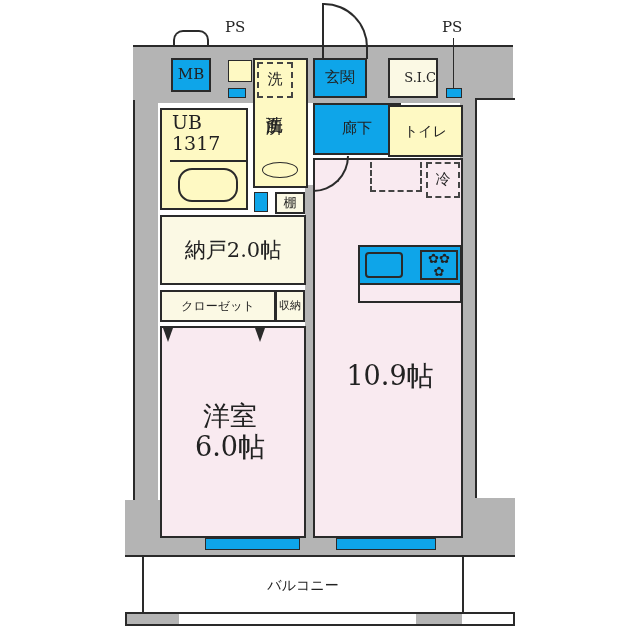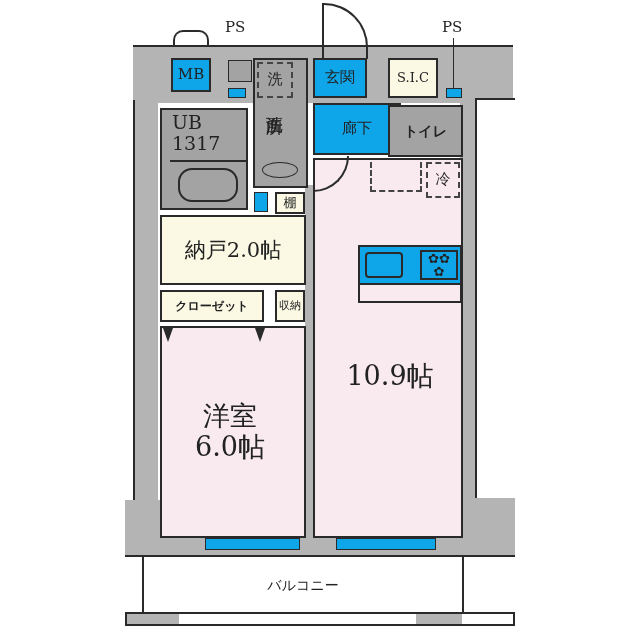--- a/index.html
+++ b/index.html
@@ -59,7 +59,7 @@
 <div class="abs room white lbl" style="left:313px;top:58px;width:54px;height:40px;">
   <span>玄関</span>
 </div>
-<div class="abs room cream lbl" style="left:388px;top:58px;width:50px;height:40px;font-size:13px;">
+<div class="abs room cream lbl" style="left:388px;top:58px;width:50px;height:40px;font-size:13px;justify-content:flex-end;">
   <span>S.I.C</span>
 </div>
 <div class="abs lbl" style="left:442px;top:20px;">PS</div>

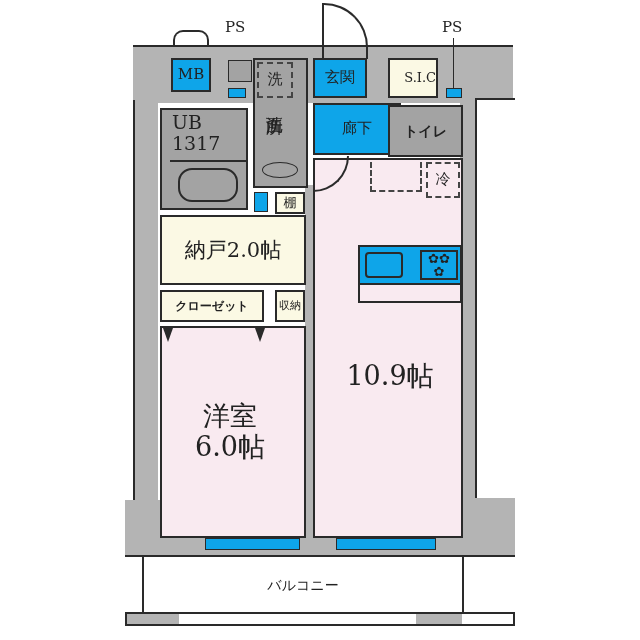--- a/index.html
+++ b/index.html
@@ -9,7 +9,7 @@
   .wall{background:#b4b4b4;}
   .line{border:2px solid #2a2a2a;}
   .room{border:2px solid #2a2a2a;display:flex;align-items:center;justify-content:center;text-align:center;}
-  .blue{background:#a3a3a3;font-weight:bold;}
+  .blue{background:#fef9c3;}
   .pink{background:#f9eaf0;}
   .cream{background:#fbf9e4;}
   .white{background:#0ea5e9;}

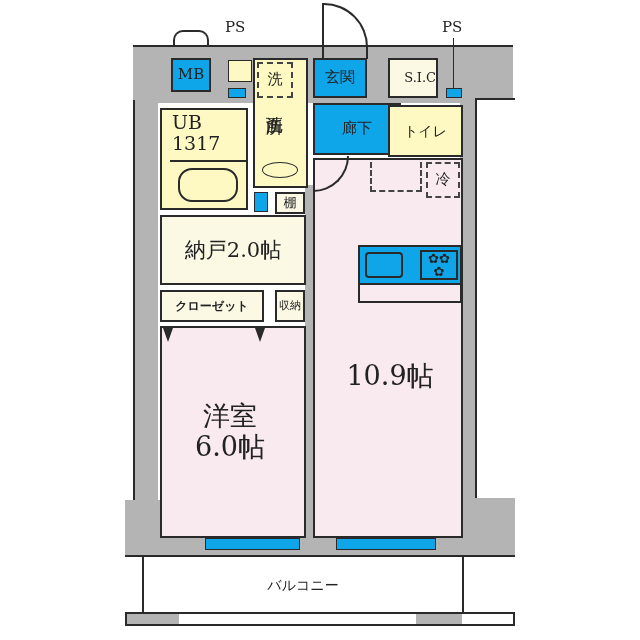--- a/index.html
+++ b/index.html
@@ -83,7 +83,7 @@
   <span>2.0帖</span>
 </div>
 
-<div class="abs room cream lbl" style="left:160px;top:290px;width:104px;height:32px;font-size:12px;font-weight:bold;">
+<div class="abs room cream lbl" style="left:160px;top:290px;width:116px;height:32px;font-size:12px;">
   <span>クローゼット</span>
 </div>
 <div class="abs room cream lbl" style="left:275px;top:290px;width:30px;height:32px;font-size:11px;">

